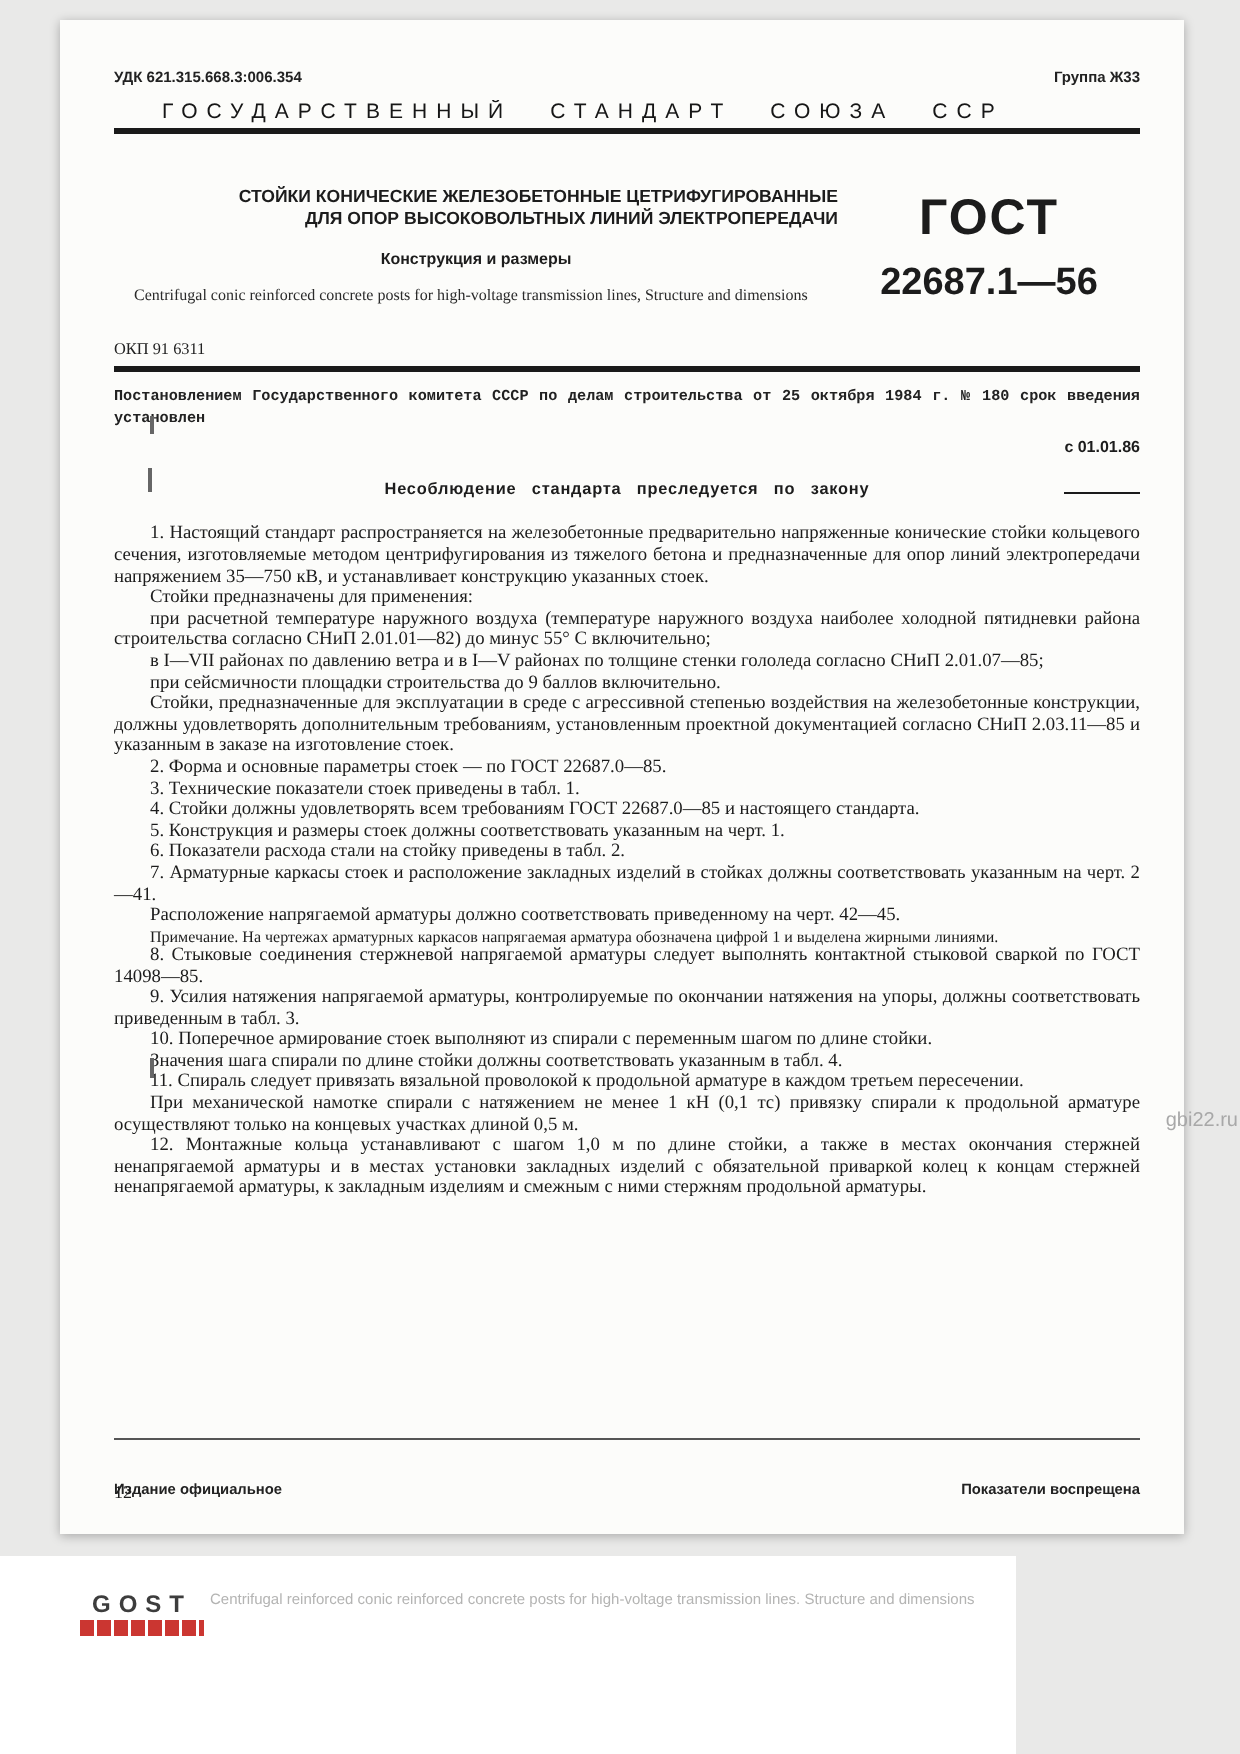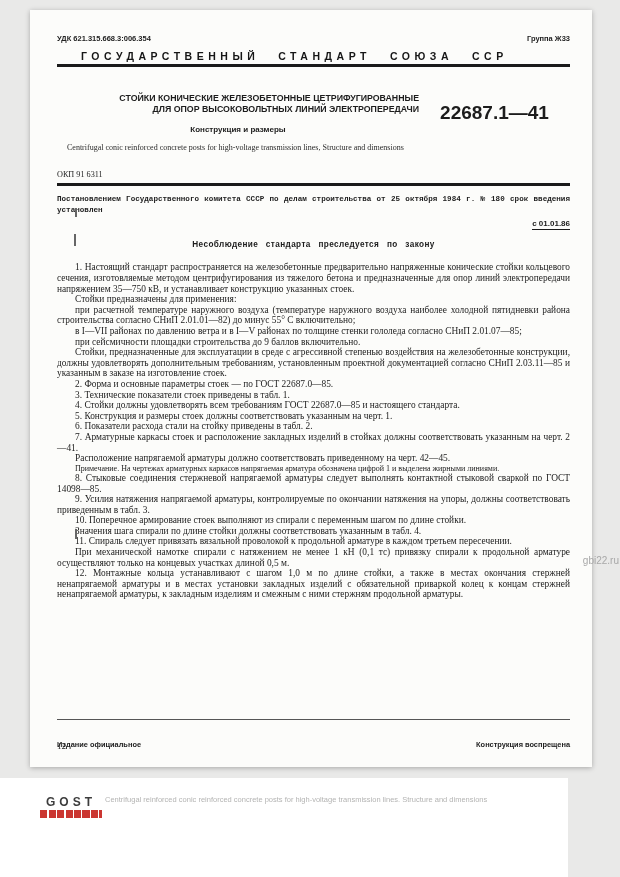--- a/index.html
+++ b/index.html
@@ -9,7 +9,7 @@
   .page { position:absolute; left:30px; top:10px; width:562px; height:757px; background:#fcfcfa; box-shadow:0 1px 5px rgba(0,0,0,.28); padding:24px 22px 0 27px; }
 
   .meta-row { display:flex; justify-content:space-between; font-family:"Liberation Sans", sans-serif; font-weight:bold; font-size:7.5px; color:#222;align-items:flex-end; }
-  .org-header { margin-top:7px; font-family:"Liberation Sans", sans-serif; font-weight:bold; font-size:10.5px; letter-spacing:0.43em; word-spacing:1.1em; white-space:nowrap; overflow:hidden; color:#161616;padding-left:24px; }
+  .org-header { margin-top:7px; font-family:"Liberation Sans", sans-serif; font-weight:normal; font-size:10.5px; letter-spacing:0.43em; word-spacing:1.1em; white-space:nowrap; overflow:hidden; color:#161616;padding-left:24px; }
   .rule-thick { height:3px; background:#1a1a1a; margin-top:2px; }
 
   .title-block { display:flex; margin-top:26px; }

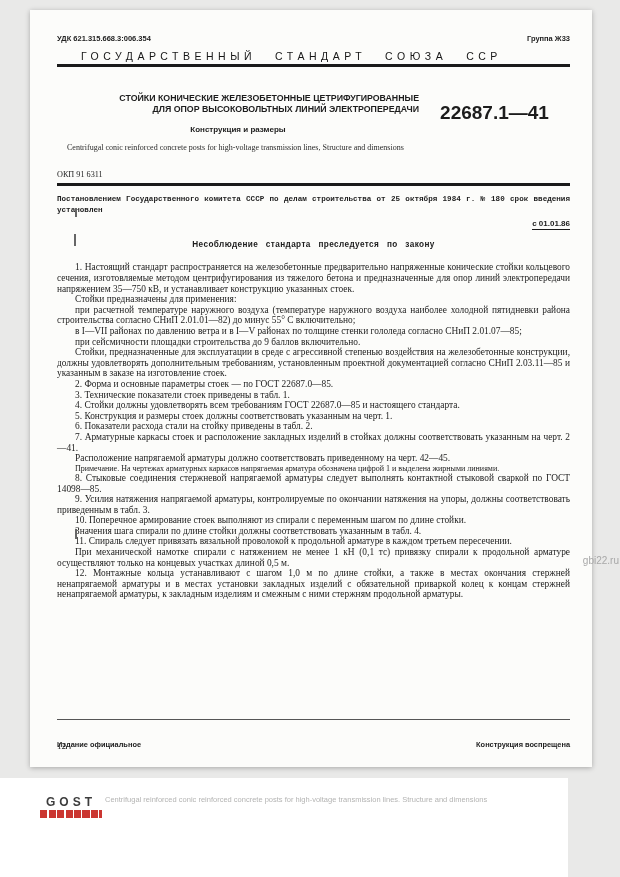--- a/index.html
+++ b/index.html
@@ -75,6 +75,7 @@
         <div class="title-en">Centrifugal conic reinforced concrete posts for high-voltage transmission lines, Structure and dimensions</div>
       </div>
       <div class="title-right">
+        <div class="gost-label">ГОСТ</div>
         <div class="gost-number">22687.1—41</div>
       </div>
     </div>

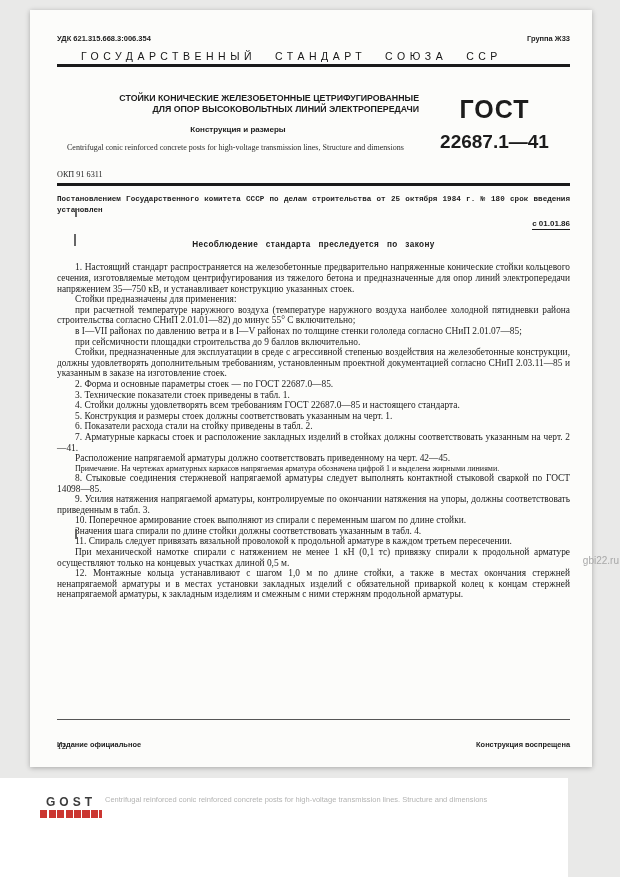--- a/index.html
+++ b/index.html
@@ -76,7 +76,7 @@
       </div>
       <div class="title-right">
         <div class="gost-label">ГОСТ</div>
-        <div class="gost-number">22687.1—41</div>
+        <div class="gost-number">22687.1—56</div>
       </div>
     </div>
 

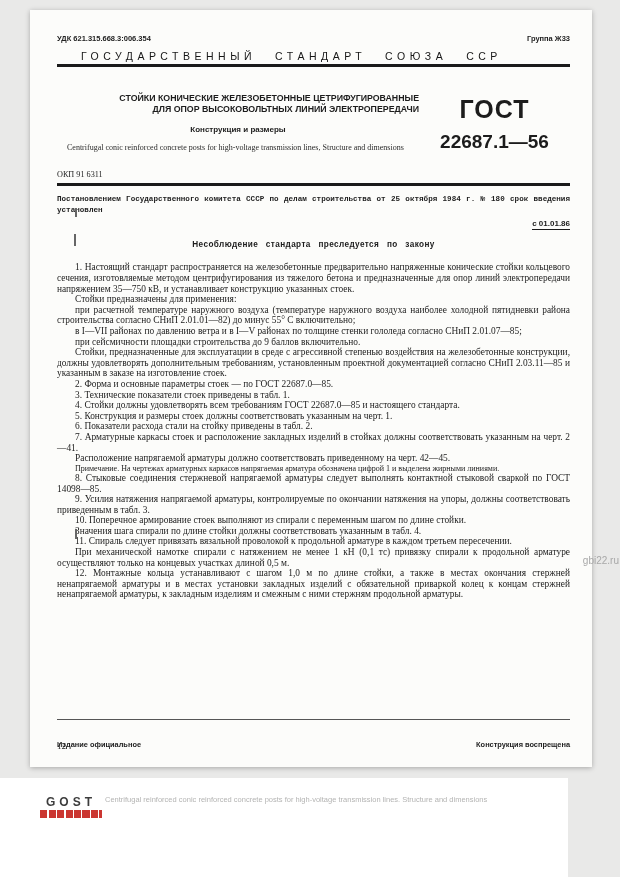--- a/index.html
+++ b/index.html
@@ -26,7 +26,7 @@
 
   .decree { margin-top:8px; font-family:Liberation Mono, monospace; font-weight:bold; font-size:7.6px; line-height:1.5; text-align:justify; color:#222; }
   .effective { text-align:right; font-family:"Liberation Sans", sans-serif; font-weight:bold; font-size:8px; margin-top:3px; }
-  .effective span { border-bottom:1.5px solid #1a1a1a; padding-bottom:1px; }
+  .effective span { border-bottom:1.5px solid #1a1a1a; padding-bottom:18px; }
   .law { text-align:center; font-family:"Liberation Sans", sans-serif; font-weight:bold; font-size:8.2px; margin-top:12px; word-spacing:5px; letter-spacing:0.4px; }
 
   .body { margin-top:13px; font-size:9.4px; line-height:10.6px; text-align:justify; }

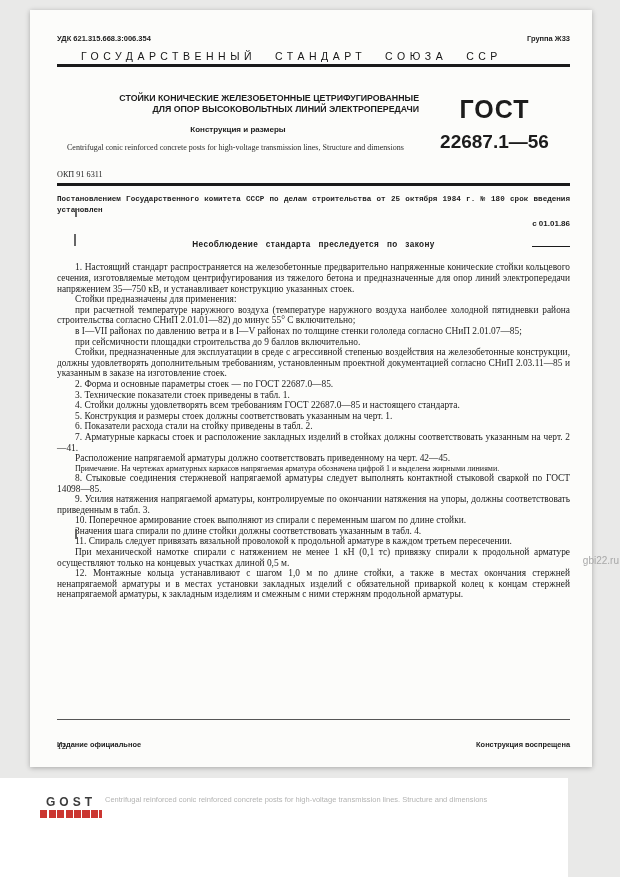--- a/index.html
+++ b/index.html
@@ -115,7 +115,7 @@
 
     <div class="page-footer">
       <span>Издание официальное</span>
-      <span>Конструкция воспрещена</span>
+      <span>Показатели воспрещена</span>
     </div>
     <div class="page-num">12</div>
 

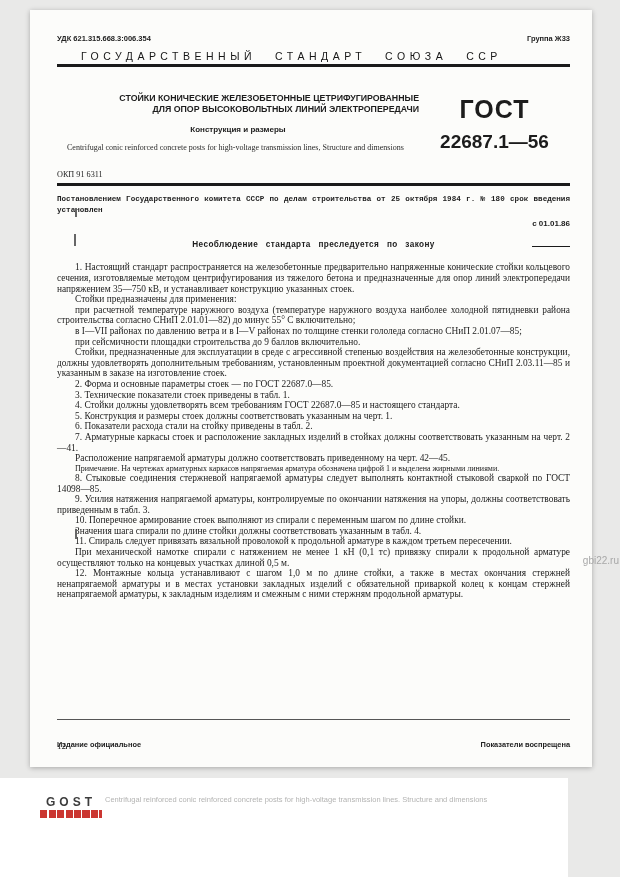--- a/index.html
+++ b/index.html
@@ -38,7 +38,7 @@
 
   .watermark { position:absolute; right:1px; top:555px; font-family:"Liberation Sans", sans-serif; font-size:10px; color:#a8a8a8; }
 
-  .bottom-strip { position:absolute; left:0; top:778px; width:568px; height:99px; background:#ffffff; }
+  .bottom-strip { position:absolute; left:0; top:778px; width:508px; height:99px; background:#ffffff; }
   .logo { position:absolute; left:40px; top:17px; width:62px; }
   .logo-text { font-family:"Liberation Sans", sans-serif; font-weight:bold; font-size:12px; letter-spacing:4px; color:#3d3d3d; text-align:center; white-space:nowrap; }
   .logo-bar { height:8px; margin-top:1px; background:repeating-linear-gradient(90deg, #cb3631 0px, #cb3631 7px, rgba(255,255,255,.85) 7px, rgba(255,255,255,.85) 8.5px); }

